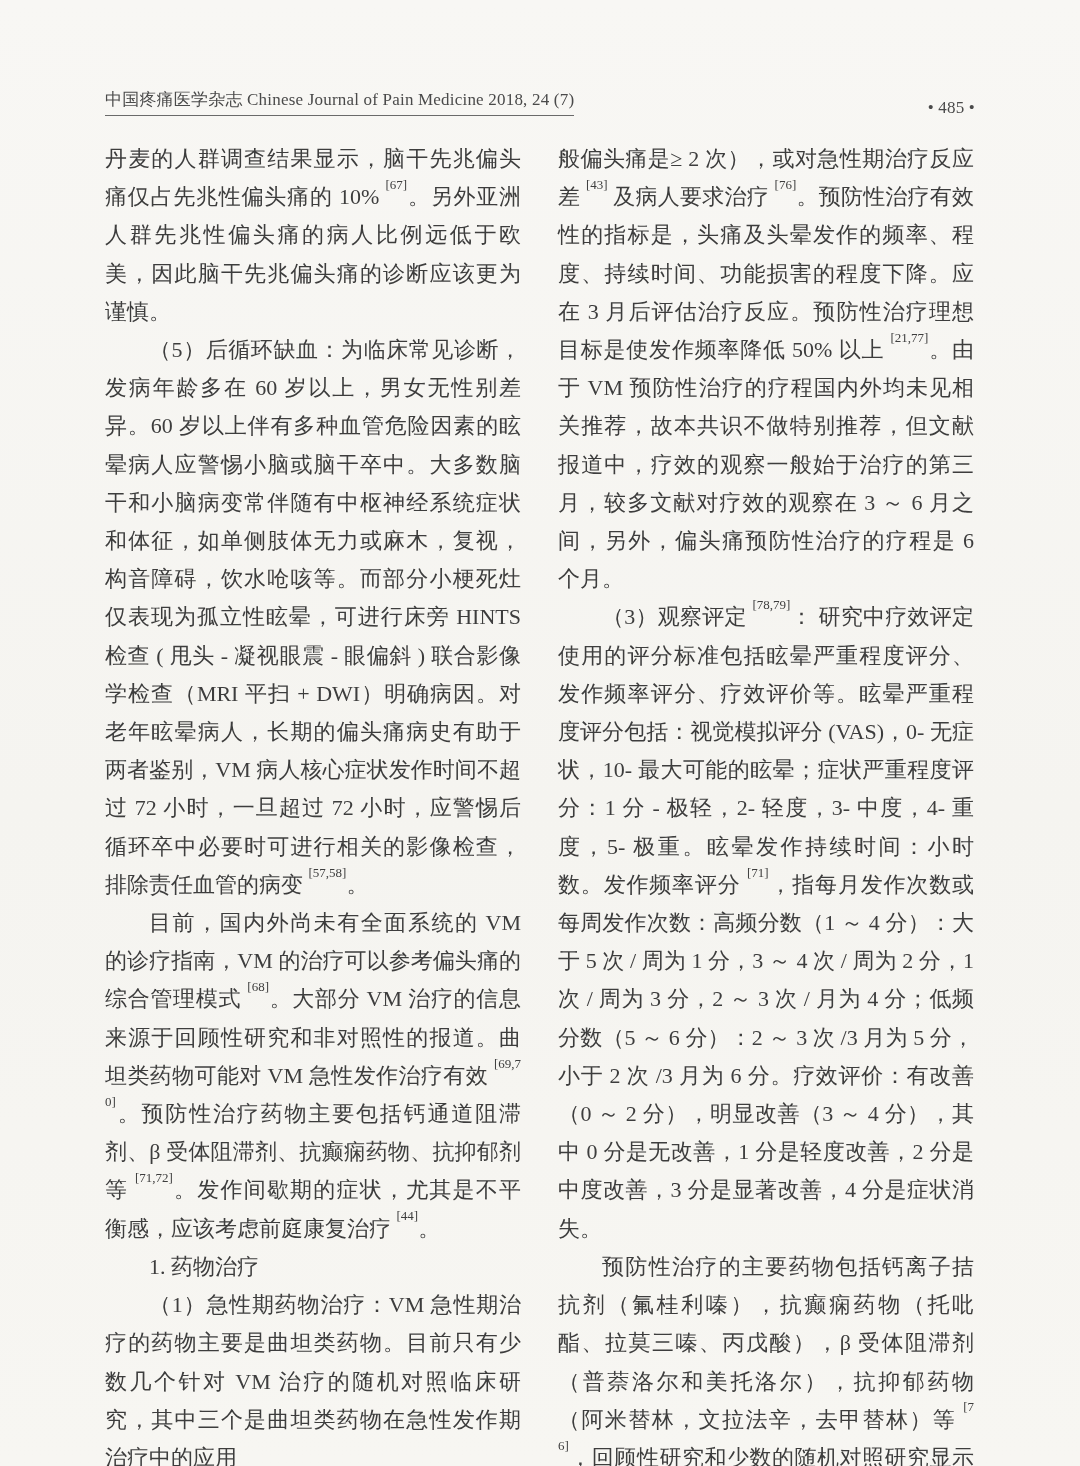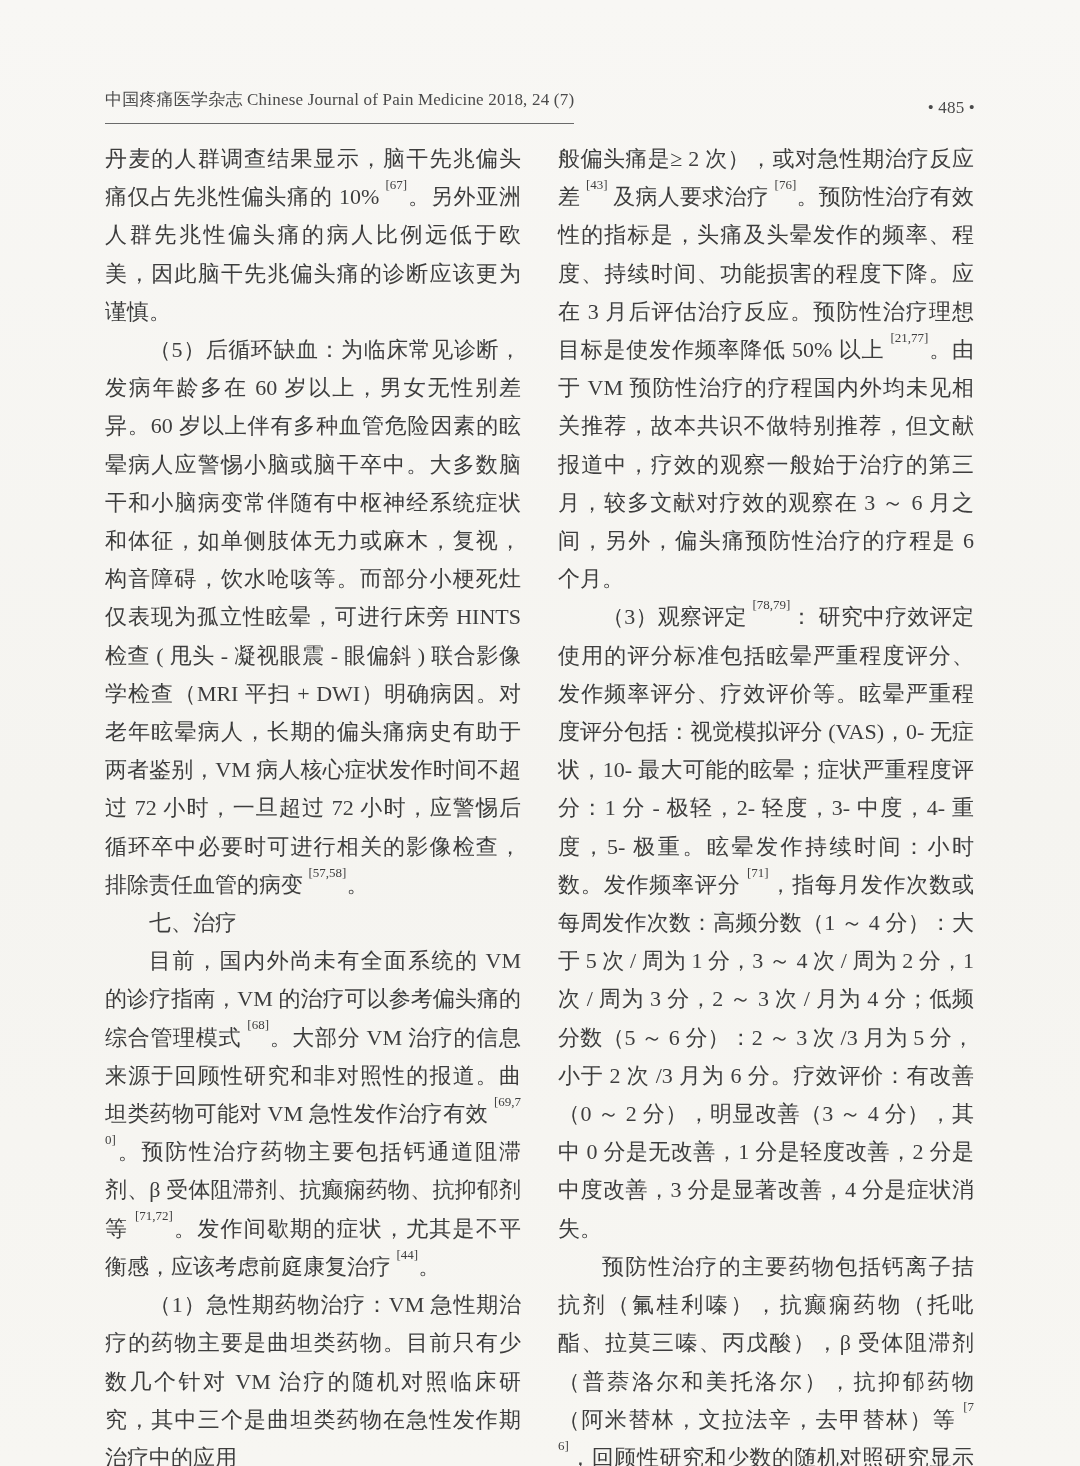--- a/index.html
+++ b/index.html
@@ -33,7 +33,7 @@
   .journal-title {
     display: inline-block;
     border-bottom: 1.5px solid #6a6a6a;
-    padding-bottom: 12px;
+    padding-bottom: 4px;
   }
   .page-number {
     position: absolute;

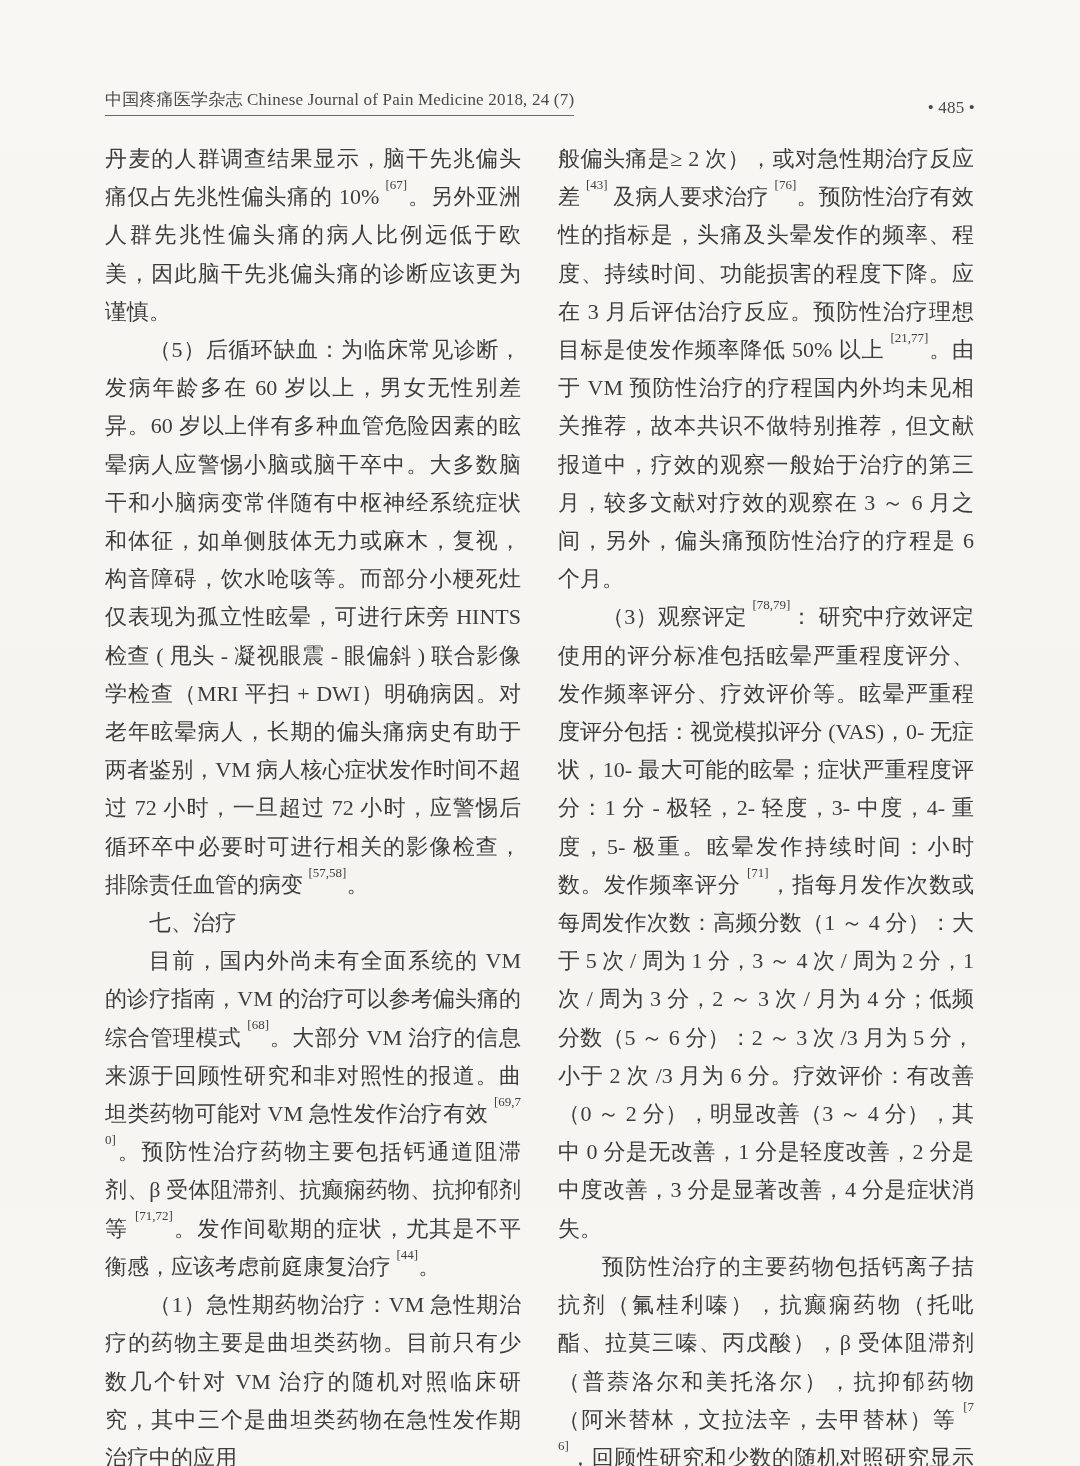--- a/index.html
+++ b/index.html
@@ -79,7 +79,6 @@
   <div class="column column-left">
       <p class="para"><span>丹麦的人群调查结果显示，脑干先兆偏头痛仅占先兆性偏头痛的 10% </span><sup class="ref">[67]</sup><span>。另外亚洲人群先兆性偏头痛的病人比例远低于欧美，因此脑干先兆偏头痛的诊断应该更为谨慎。</span></p>
       <p class="para indent"><span>（5）后循环缺血：为临床常见诊断，发病年龄多在 60 岁以上，男女无性别差异。60 岁以上伴有多种血管危险因素的眩晕病人应警惕小脑或脑干卒中。大多数脑干和小脑病变常伴随有中枢神经系统症状和体征，如单侧肢体无力或麻木，复视，构音障碍，饮水呛咳等。而部分小梗死灶仅表现为孤立性眩晕，可进行床旁 HINTS 检查 ( 甩头 - 凝视眼震 - 眼偏斜 ) 联合影像学检查（MRI 平扫 + DWI）明确病因。对老年眩晕病人，长期的偏头痛病史有助于两者鉴别，VM 病人核心症状发作时间不超过 72 小时，一旦超过 72 小时，应警惕后循环卒中必要时可进行相关的影像检查，排除责任血管的病变 </span><sup class="ref">[57,58]</sup><span>。</span></p>
-      <p class="para indent"><span>七、治疗</span></p>
       <p class="para indent"><span>目前，国内外尚未有全面系统的 VM 的诊疗指南，VM 的治疗可以参考偏头痛的综合管理模式 </span><sup class="ref">[68]</sup><span>。大部分 VM 治疗的信息来源于回顾性研究和非对照性的报道。曲坦类药物可能对 VM 急性发作治疗有效 </span><sup class="ref">[69,70]</sup><span>。预防性治疗药物主要包括钙通道阻滞剂、β 受体阻滞剂、抗癫痫药物、抗抑郁剂等 </span><sup class="ref">[71,72]</sup><span>。发作间歇期的症状，尤其是不平衡感，应该考虑前庭康复治疗 </span><sup class="ref">[44]</sup><span>。</span></p>
       <p class="para indent"><span>（1）急性期药物治疗：VM 急性期治疗的药物主要是曲坦类药物。目前只有少数几个针对 VM 治疗的随机对照临床研究，其中三个是曲坦类药物在急性发作期治疗中的应用 </span></p>
     </div>

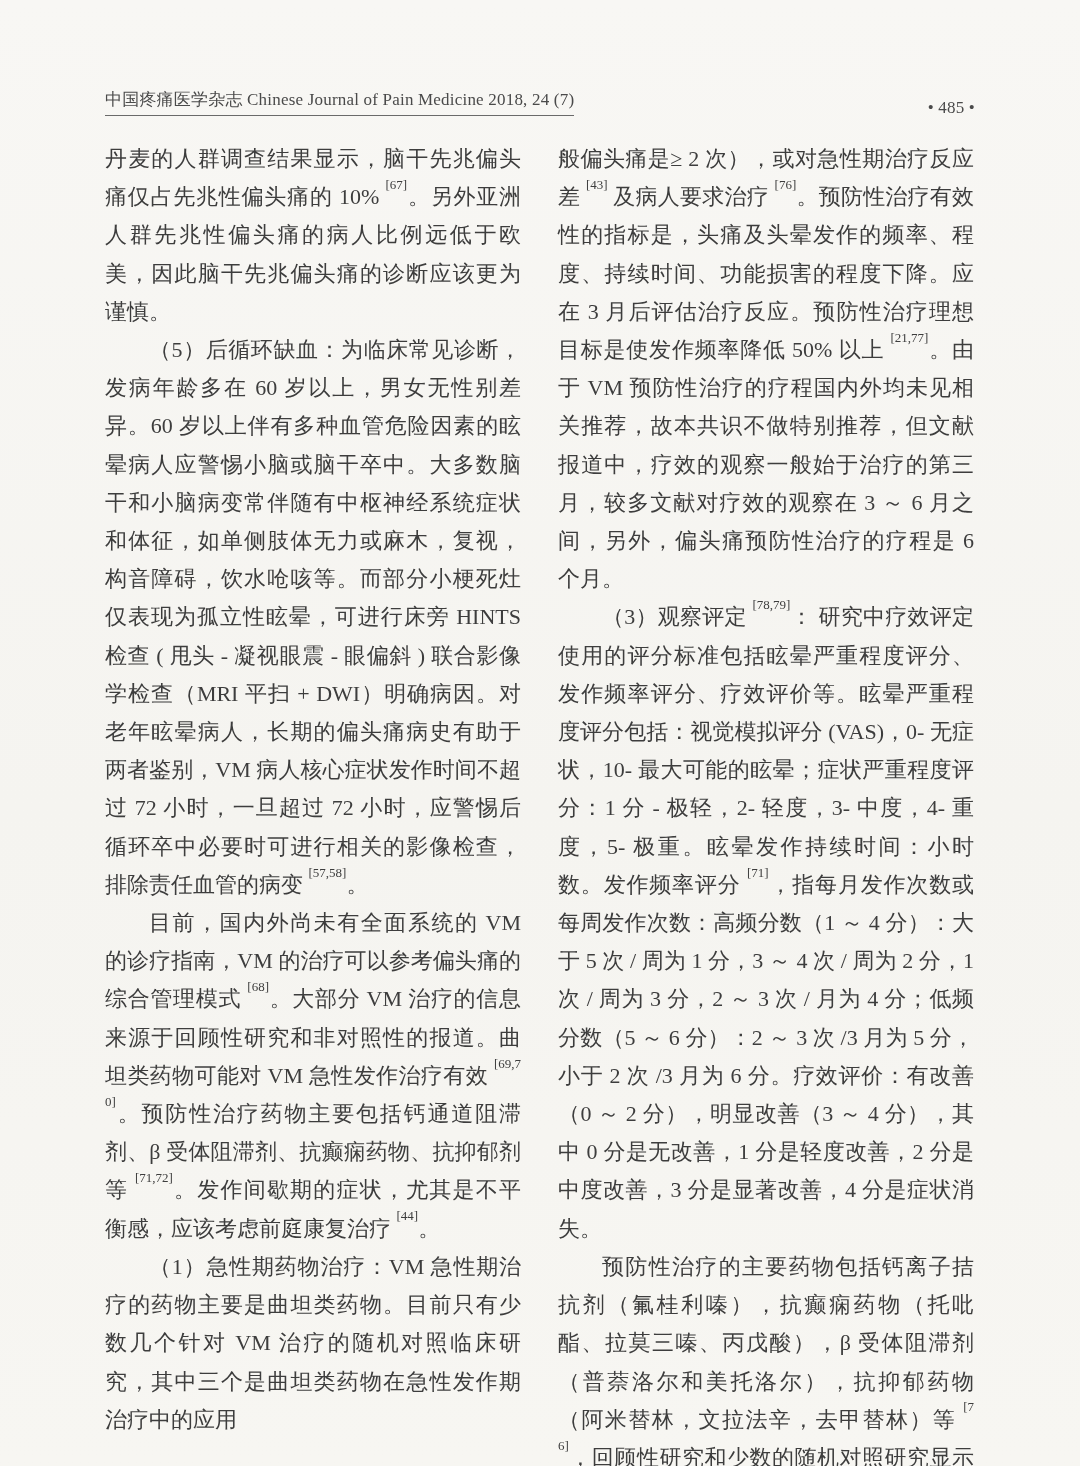--- a/index.html
+++ b/index.html
@@ -80,6 +80,7 @@
       <p class="para"><span>丹麦的人群调查结果显示，脑干先兆偏头痛仅占先兆性偏头痛的 10% </span><sup class="ref">[67]</sup><span>。另外亚洲人群先兆性偏头痛的病人比例远低于欧美，因此脑干先兆偏头痛的诊断应该更为谨慎。</span></p>
       <p class="para indent"><span>（5）后循环缺血：为临床常见诊断，发病年龄多在 60 岁以上，男女无性别差异。60 岁以上伴有多种血管危险因素的眩晕病人应警惕小脑或脑干卒中。大多数脑干和小脑病变常伴随有中枢神经系统症状和体征，如单侧肢体无力或麻木，复视，构音障碍，饮水呛咳等。而部分小梗死灶仅表现为孤立性眩晕，可进行床旁 HINTS 检查 ( 甩头 - 凝视眼震 - 眼偏斜 ) 联合影像学检查（MRI 平扫 + DWI）明确病因。对老年眩晕病人，长期的偏头痛病史有助于两者鉴别，VM 病人核心症状发作时间不超过 72 小时，一旦超过 72 小时，应警惕后循环卒中必要时可进行相关的影像检查，排除责任血管的病变 </span><sup class="ref">[57,58]</sup><span>。</span></p>
       <p class="para indent"><span>目前，国内外尚未有全面系统的 VM 的诊疗指南，VM 的治疗可以参考偏头痛的综合管理模式 </span><sup class="ref">[68]</sup><span>。大部分 VM 治疗的信息来源于回顾性研究和非对照性的报道。曲坦类药物可能对 VM 急性发作治疗有效 </span><sup class="ref">[69,70]</sup><span>。预防性治疗药物主要包括钙通道阻滞剂、β 受体阻滞剂、抗癫痫药物、抗抑郁剂等 </span><sup class="ref">[71,72]</sup><span>。发作间歇期的症状，尤其是不平衡感，应该考虑前庭康复治疗 </span><sup class="ref">[44]</sup><span>。</span></p>
+      <p class="para indent"><span>1. 药物治疗</span></p>
       <p class="para indent"><span>（1）急性期药物治疗：VM 急性期治疗的药物主要是曲坦类药物。目前只有少数几个针对 VM 治疗的随机对照临床研究，其中三个是曲坦类药物在急性发作期治疗中的应用 </span></p>
     </div>
 

